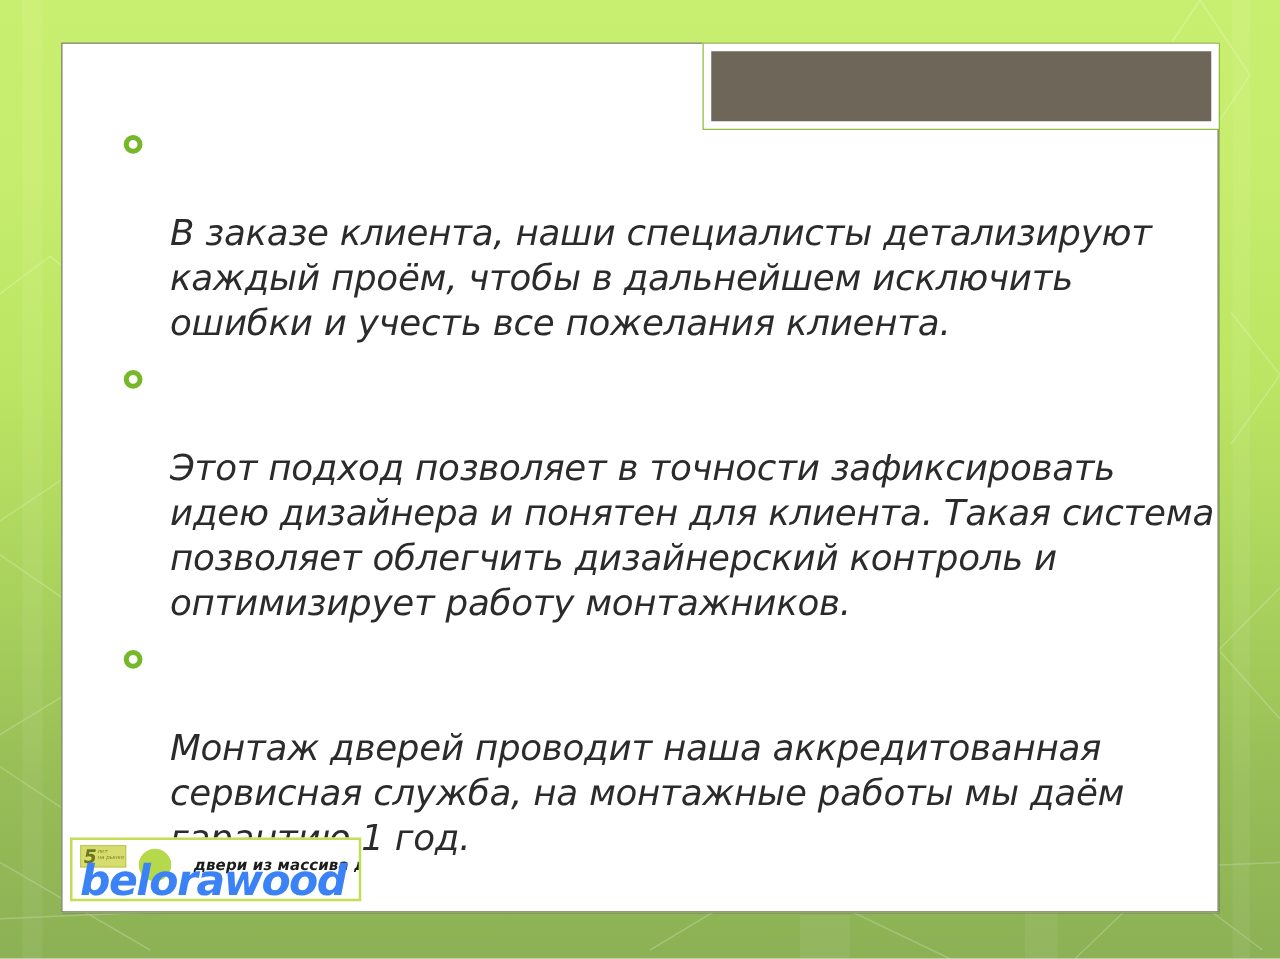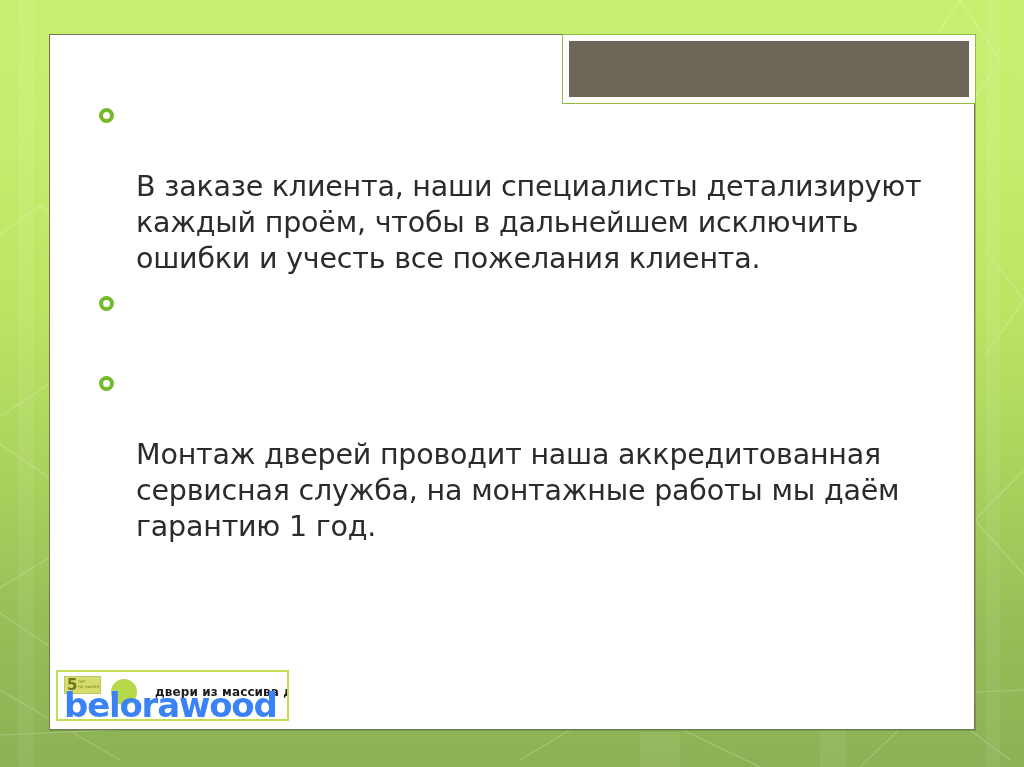--- a/index.html
+++ b/index.html
@@ -20,6 +20,7 @@
     height: 767px;
     background: linear-gradient(to bottom, #c9ef70 0%, #c6ed6d 18%, #bce564 40%, #a9d25d 62%, #96bd57 82%, #8cb155 100%);
     overflow: hidden;
+    font-style: italic;
   }
 
   

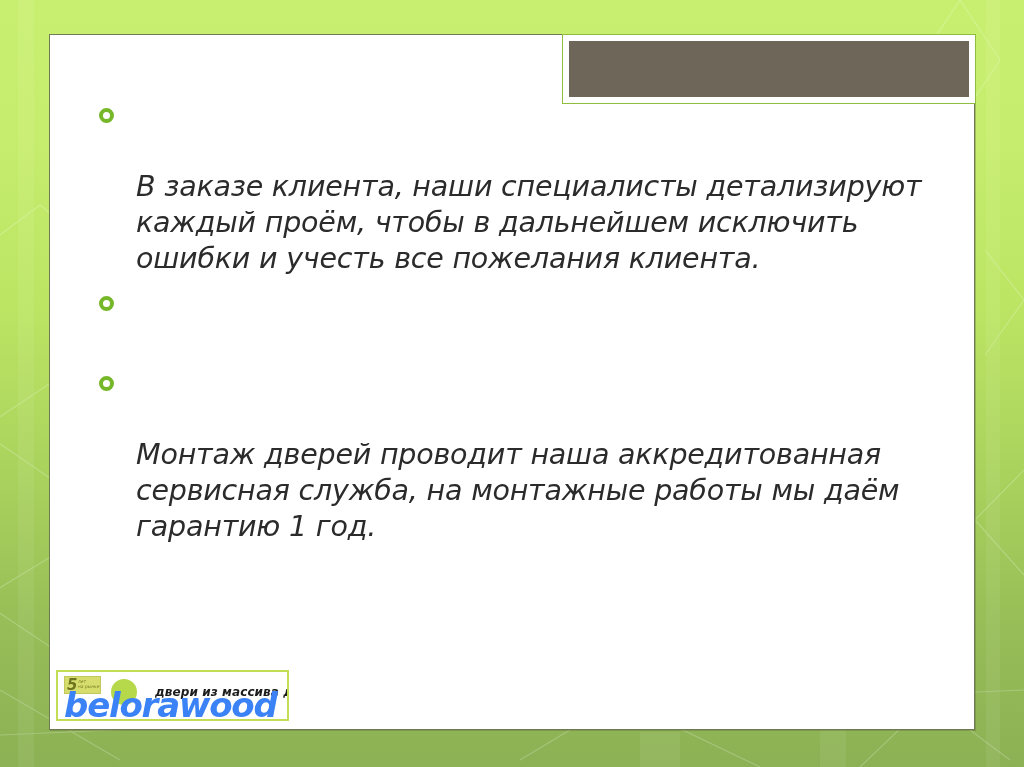--- a/index.html
+++ b/index.html
@@ -212,6 +212,7 @@
       </li>
       <li class="bullet-item">
         <span class="bullet-marker"></span>
+        <span>Этот подход позволяет в точности зафиксировать идею дизайнера и понятен для клиента. Такая система позволяет облегчить дизайнерский контроль и оптимизирует работу монтажников.</span>
       </li>
       <li class="bullet-item">
         <span class="bullet-marker"></span>

